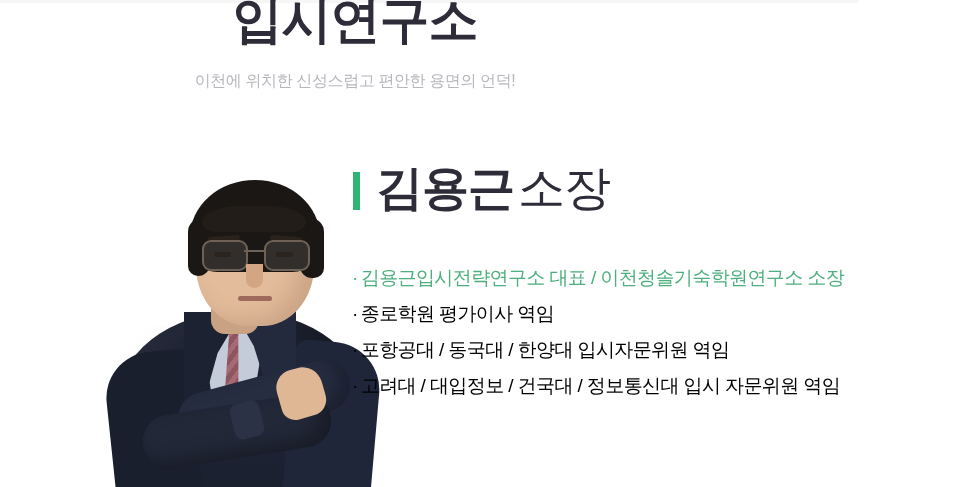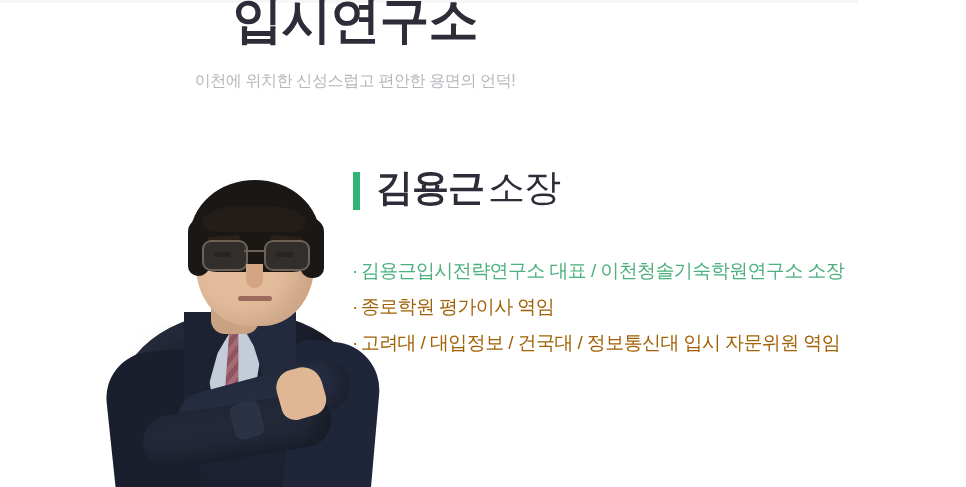--- a/index.html
+++ b/index.html
@@ -382,7 +382,7 @@
     left: 24px;
     top: 13px;
     margin: 0;
-    font-size: 37px;
+    font-size: 47px;
     line-height: 50px;
     letter-spacing: -1px;
     color: #2e2c38;

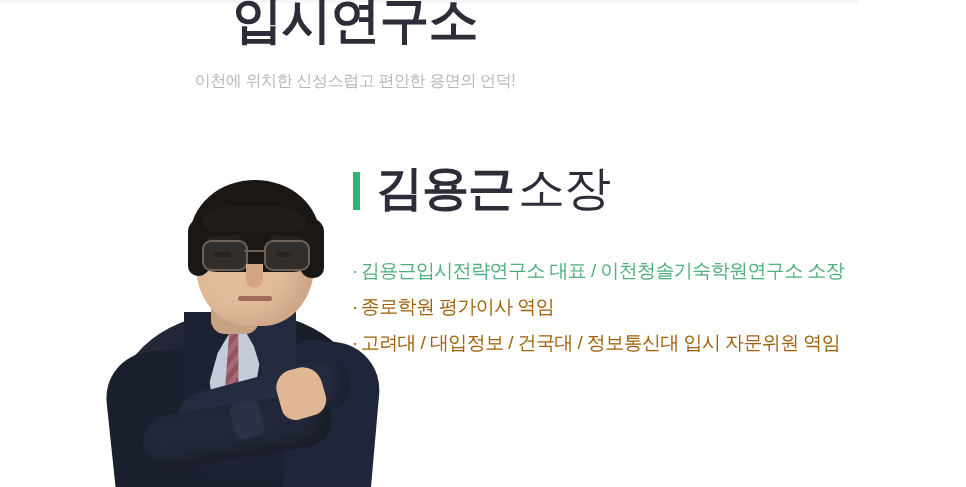--- a/index.html
+++ b/index.html
@@ -418,6 +418,7 @@
   }
   .cred-item.is-highlight {
     color: #4caf7d;
+    margin-top: 7px;
   }
 </style>
 </head>

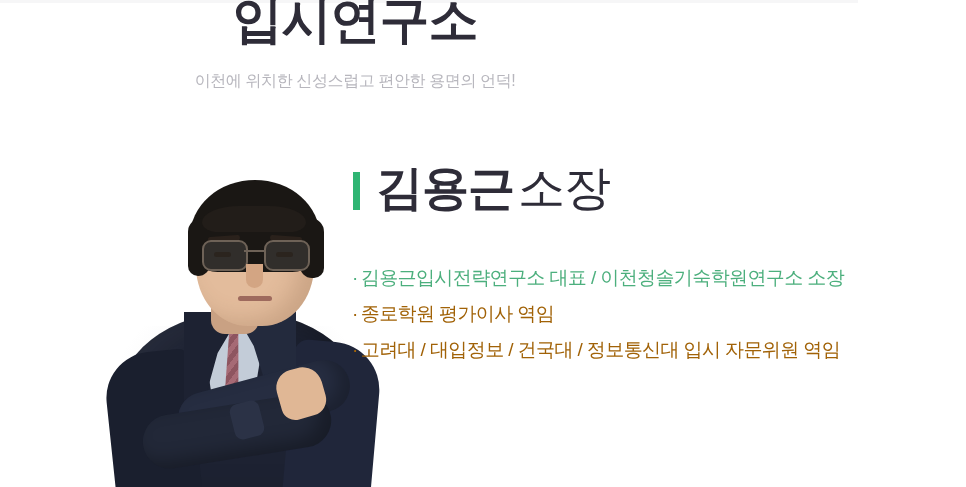--- a/index.html
+++ b/index.html
@@ -409,7 +409,7 @@
     font-size: 19px;
     line-height: 36px;
     letter-spacing: -0.6px;
-    color: #a16207;
+    color: #000000;
     white-space: nowrap;
   }
   .cred-item .dot {

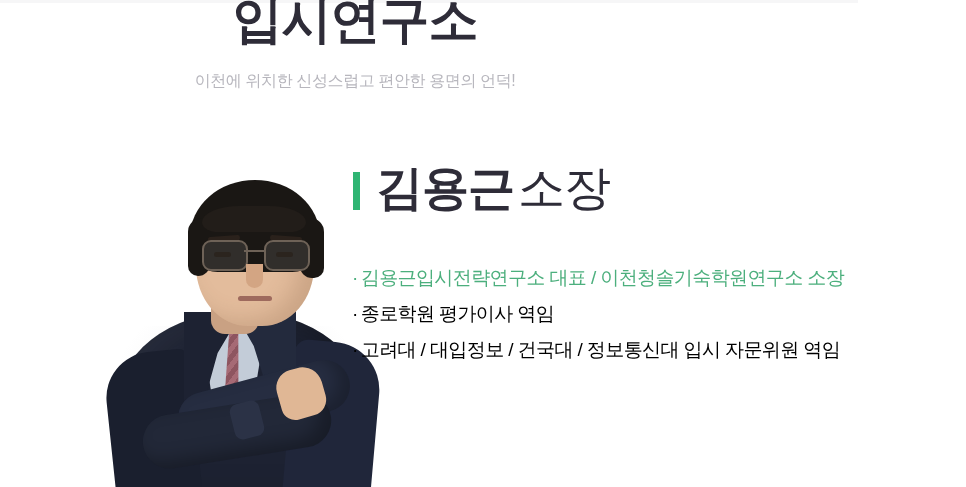--- a/index.html
+++ b/index.html
@@ -487,6 +487,9 @@
           <span class="dot">·</span><span>종로학원 평가이사 역임</span>
         </li>
         <li class="cred-item">
+          <span class="dot">·</span><span>포항공대 / 동국대 / 한양대 입시자문위원 역임</span>
+        </li>
+        <li class="cred-item">
           <span class="dot">·</span><span>고려대 / 대입정보 / 건국대 / 정보통신대 입시 자문위원 역임</span>
         </li>
       </ul>

